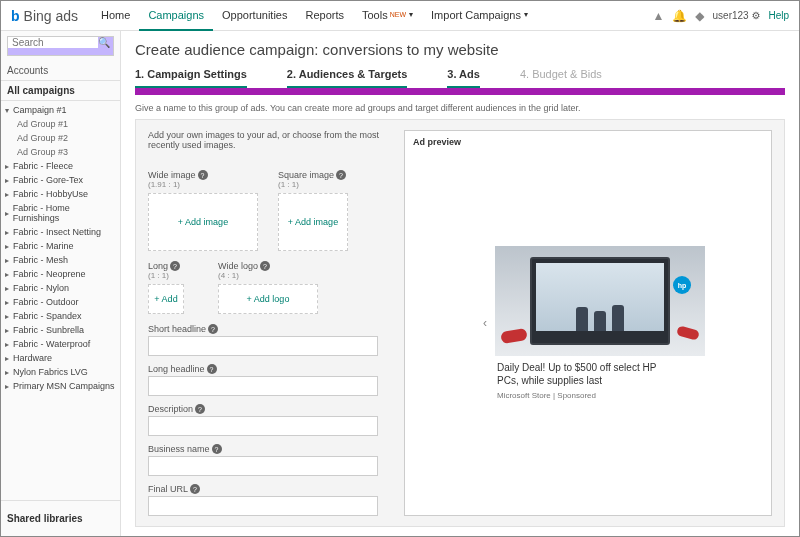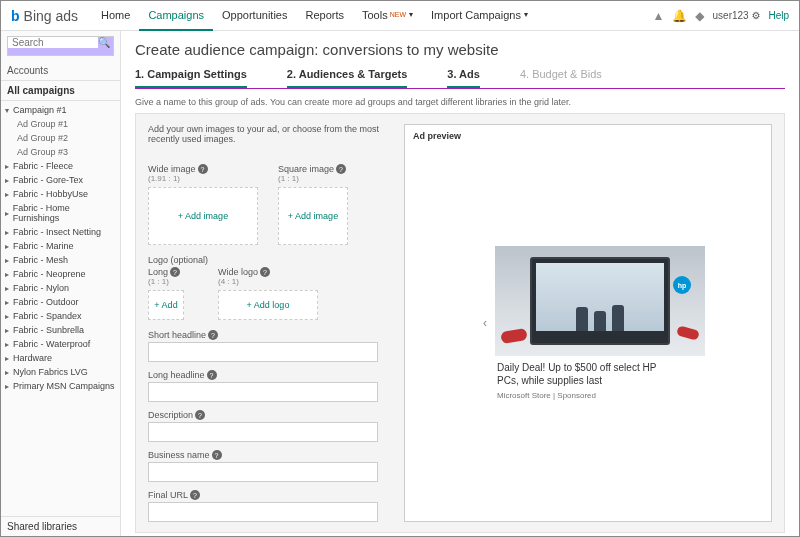--- a/index.html
+++ b/index.html
@@ -33,7 +33,7 @@
 .main::-webkit-scrollbar{width:8px}
 .main::-webkit-scrollbar-thumb{background:#c4c4c4;border-radius:4px}
 .pagetitle{font-size:15px;color:#444;margin-bottom:4px}
-.steps{display:flex;border-bottom:1px solid #a21caf;margin-bottom:8px}
+.steps{display:flex;border-bottom:7px solid #a21caf;margin-bottom:8px}
 .step{padding:6px 0;margin-right:40px;font-size:11px;color:#333;border-bottom:2px solid transparent}
 .step.done{border-bottom-color:#008272;font-weight:bold}
 .step.current{border-bottom-color:#008272;font-weight:bold}

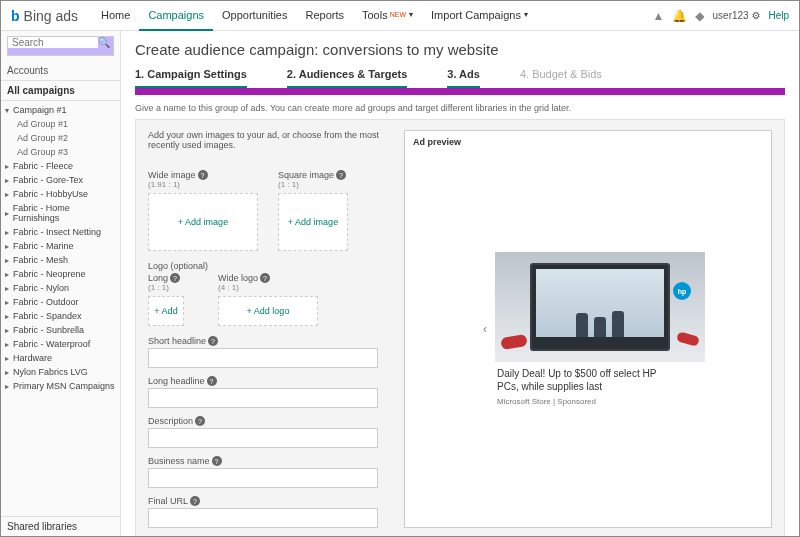--- a/index.html
+++ b/index.html
@@ -194,7 +194,7 @@
       <div class="step current">3. Ads</div>
       <div class="step future">4. Budget &amp; Bids</div>
     </div>
-    <div class="hint">Give a name to this group of ads. You can create more ad groups and target different libraries in the grid later.</div>
+    <div class="hint">Give a name to this group of ads. You can create more ad groups and target different audiences in the grid later.</div>
 
     <div class="formarea">
       <div class="left">

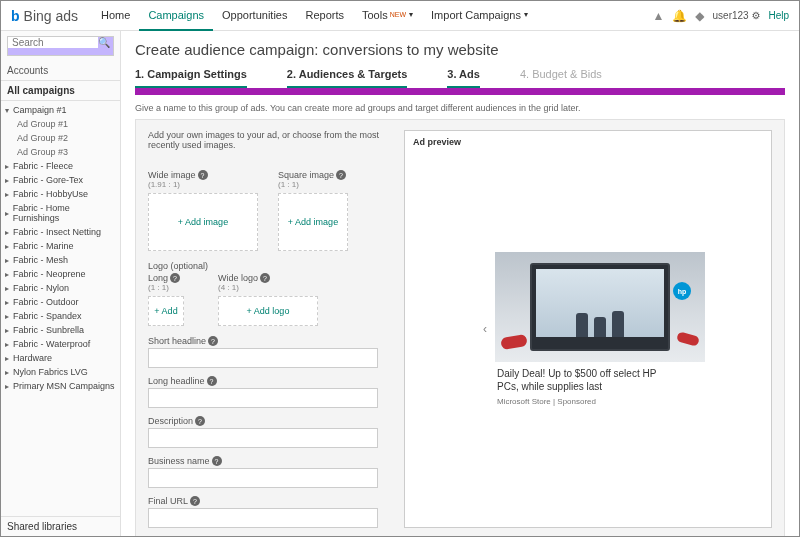--- a/index.html
+++ b/index.html
@@ -222,7 +222,6 @@
           </div>
         </div>
 
-        <div class="lblrow">Logo (optional)</div>
         <div class="imgrow">
           <div class="imgcol">
             <div class="lbl">

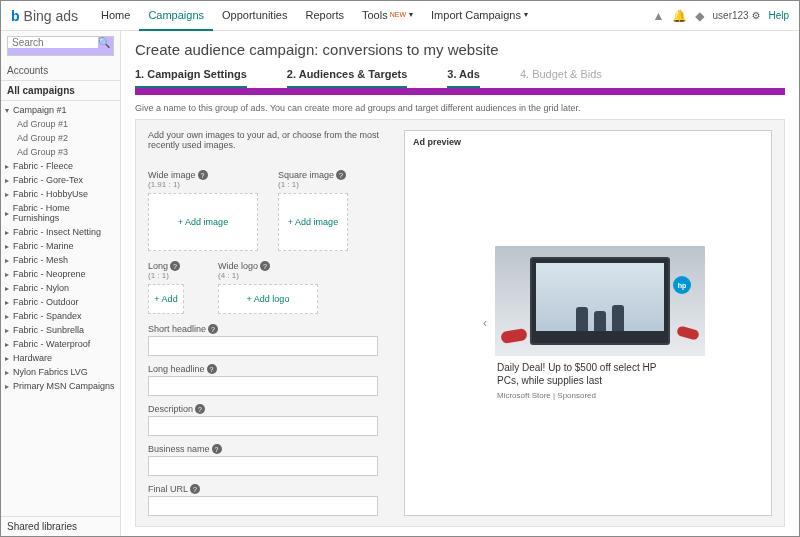--- a/index.html
+++ b/index.html
@@ -28,7 +28,7 @@
 .treeitem{display:flex;align-items:center;padding:2px 4px;font-size:9px;color:#444;cursor:pointer}
 .caret{width:8px;color:#666;font-size:8px}
 .treeitem.sub{padding-left:16px;color:#666}
-.shlib{border-top:1px solid #e0e0e0;padding:4px 6px;font-size:10px;font-weight:normal}
+.shlib{border-top:1px solid #e0e0e0;padding:12px 6px;font-size:10px;font-weight:bold}
 .main{flex:1;padding:10px 14px;overflow-y:auto}
 .main::-webkit-scrollbar{width:8px}
 .main::-webkit-scrollbar-thumb{background:#c4c4c4;border-radius:4px}

